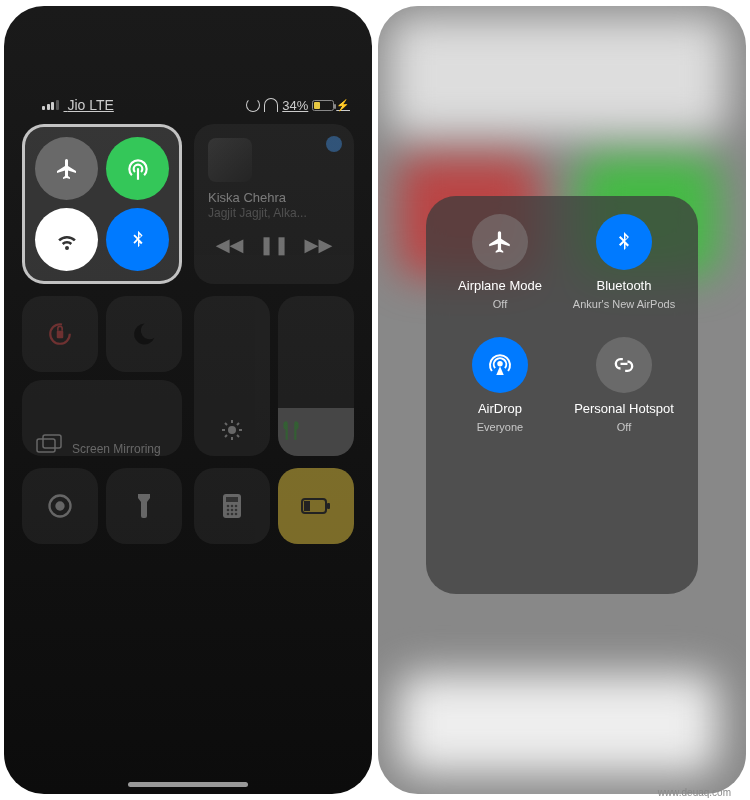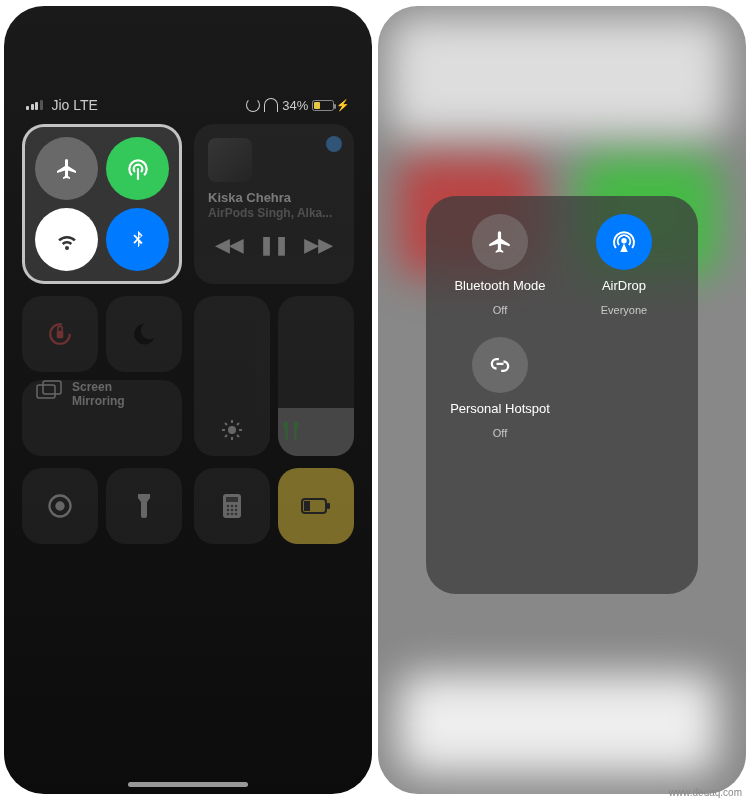--- a/index.html
+++ b/index.html
@@ -30,10 +30,11 @@
 
   
   .status {
-    position:absolute; top:88px; left:0; right:0; height:22px;
+    position:absolute; top:88px; left:16px; right:0; height:22px;
     color:#ccc; font-size:14px; font-weight:500;
     display:flex; justify-content:space-between; padding:0 22px;
     align-items:center;
+    text-decoration:underline;
   }
   .sig-bars { display:inline-flex; gap:1.5px; align-items:flex-end; margin-right:5px;}
   .sig-bars span { width:3px; background:#ccc; border-radius:1px; }

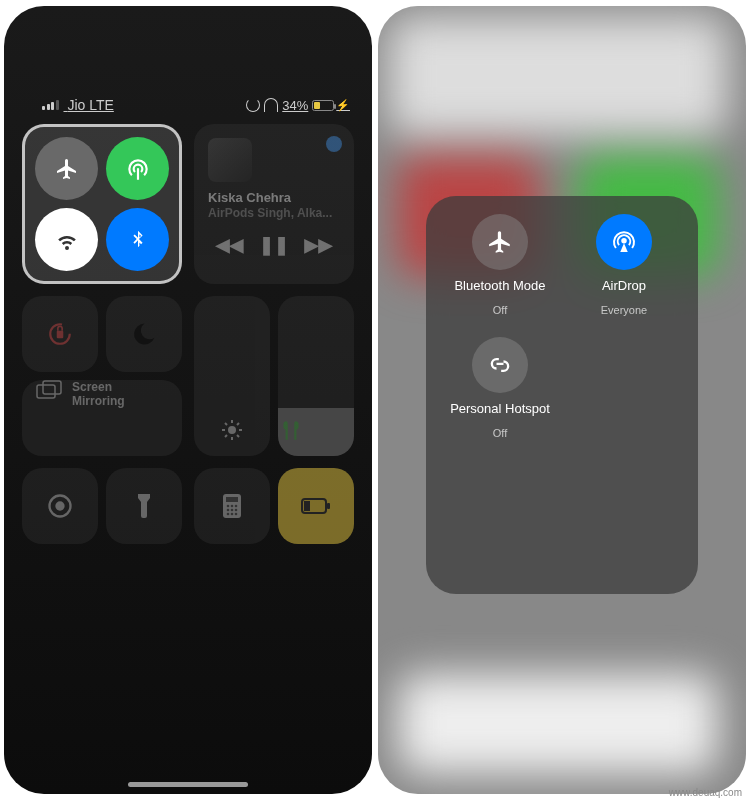--- a/index.html
+++ b/index.html
@@ -49,7 +49,7 @@
   .bolt { color:#e6c742; font-size:11px; margin-left:-2px;}
 
   
-  .cc-area { position:absolute; top:118px; left:18px; right:18px; bottom:18px;font-weight:bold; }
+  .cc-area { position:absolute; top:118px; left:18px; right:18px; bottom:18px; }
   .tile {
     position:absolute; border-radius:20px;
     background: rgba(70,70,70,0.5);

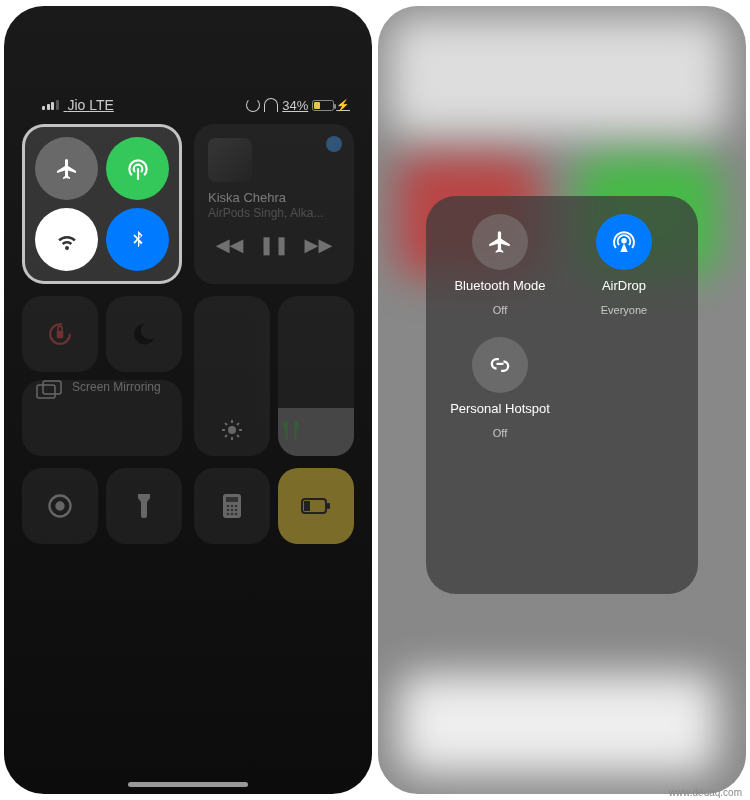--- a/index.html
+++ b/index.html
@@ -166,7 +166,7 @@
       <span class="airplay-badge"></span>
       <div class="art"></div>
       <div class="title">Kiska Chehra</div>
-      <div class="artist">AirPods Singh, Alka...</div>
+      <div class="artist">Jagjit Jagjit, Alka...</div>
       <div class="controls">
         <span>◀◀</span>
         <span>❚❚</span>

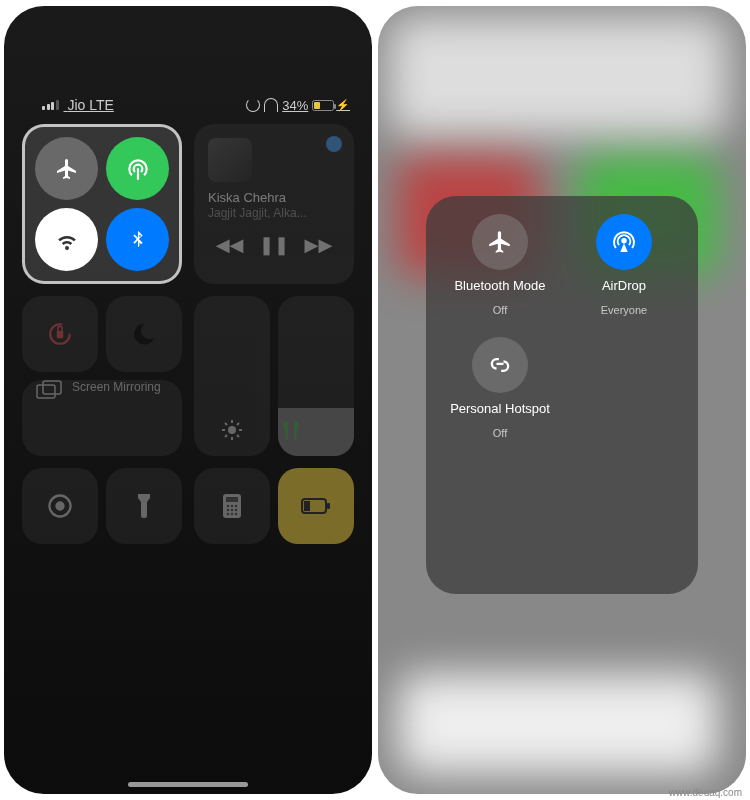--- a/index.html
+++ b/index.html
@@ -271,7 +271,7 @@
             <path fill="#fff" d="M21 16v-2l-8-5V3.5a1.5 1.5 0 0 0-3 0V9l-8 5v2l8-2.5V19l-2 1.5V22l3.5-1 3.5 1v-1.5L13 19v-5.5l8 2.5z"></path>
           </svg>
       </div>
-      <div class="lbl">Bluetooth Mode</div>
+      <div class="lbl">Airplane Mode</div>
       <div class="sub">Off</div>
     </div>
     <div class="cell">

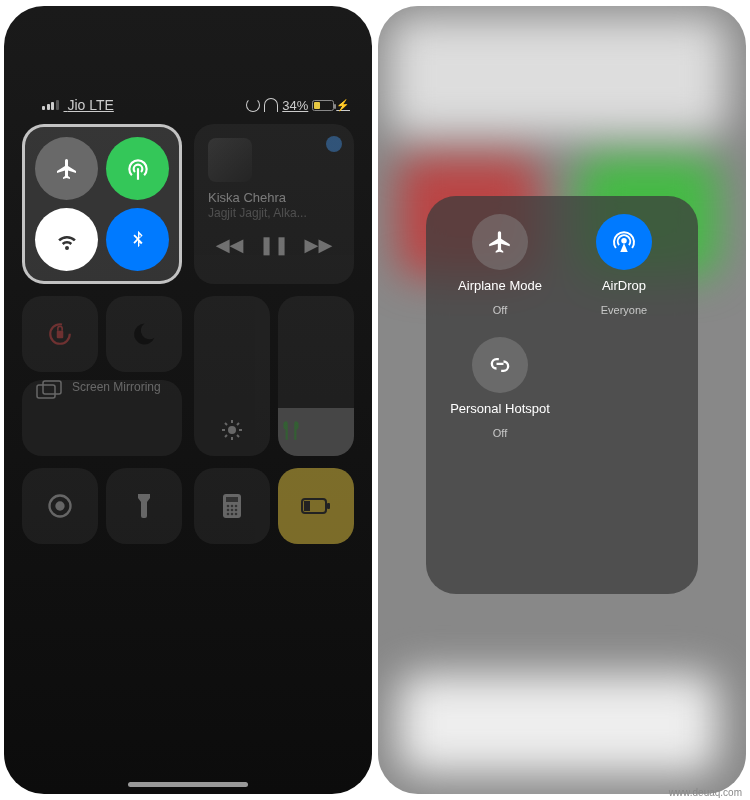--- a/index.html
+++ b/index.html
@@ -276,6 +276,15 @@
     </div>
     <div class="cell">
       <div class="circ c-blue">
+        <svg width="24" height="24" viewBox="0 0 24 24">
+            <path fill="#fff" d="M12 2l5 5-4 4 4 4-5 5v-7.6L8.4 16 7 14.6 10.6 11 7 7.4 8.4 6 12 9.6V2zm1.5 3.6v3.8L15.4 7.5 13.5 5.6zm0 9v3.8l1.9-1.9-1.9-1.9z"></path>
+          </svg>
+      </div>
+      <div class="lbl">Bluetooth</div>
+      <div class="sub">Ankur's New AirPods</div>
+    </div>
+    <div class="cell">
+      <div class="circ c-blue">
         <svg width="30" height="30" viewBox="0 0 24 24">
             <g fill="none" stroke="#fff" stroke-width="1.6">
               <circle cx="12" cy="11" r="2.2" fill="#fff" stroke="none"></circle>

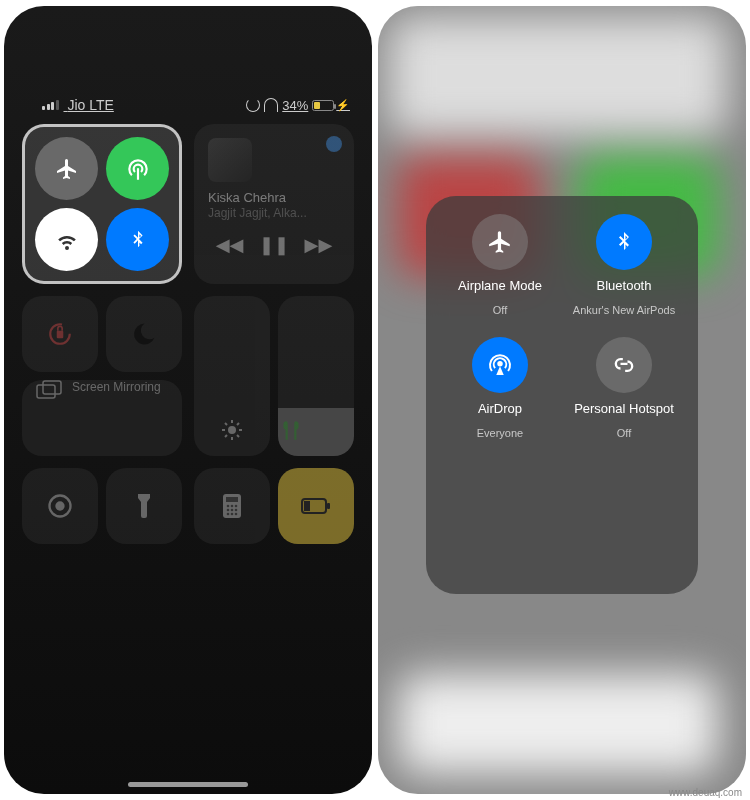--- a/index.html
+++ b/index.html
@@ -107,7 +107,7 @@
   .cell { display:flex; flex-direction:column; align-items:center; justify-content:flex-start; text-align:center; color:#fff;}
   .cell .circ { width:56px; height:56px; border-radius:50%; display:flex; align-items:center; justify-content:center; margin-bottom:8px;}
   .cell .lbl { font-size:13px; font-weight:500; }
-  .cell .sub { font-size:11px; color:#c8c8c8; margin-top:11px;}
+  .cell .sub { font-size:11px; color:#c8c8c8; margin-top:5px;}
   .cd-gray { background: rgba(140,140,140,0.45); }
 
   .watermark { position:absolute; right:8px; bottom:2px; font-size:10px; color:#888;}

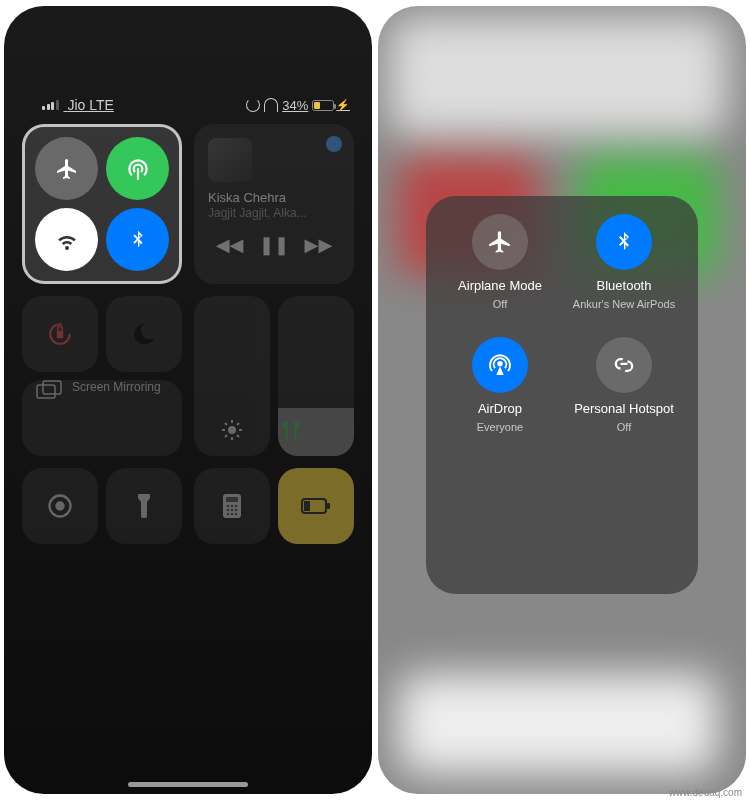--- a/index.html
+++ b/index.html
@@ -87,7 +87,7 @@
   .volume .icon { position:absolute; bottom:12px; left:0; right:0; text-align:center;}
 
   
-  .mirror { top:256px; left:0; width:160px; height:76px; display:flex; align-items:flex-start; gap:10px; padding:0 14px; color:#bbb; font-size:12px;}
+  .mirror { top:256px; left:0; width:160px; height:76px; display:flex; align-items:flex-end; gap:10px; padding:0 14px; color:#bbb; font-size:12px;}
   
   .rec { top:344px; left:0; width:76px; height:76px; display:flex; align-items:center; justify-content:center;}
   .torch { top:344px; left:84px; width:76px; height:76px; display:flex; align-items:center; justify-content:center;}

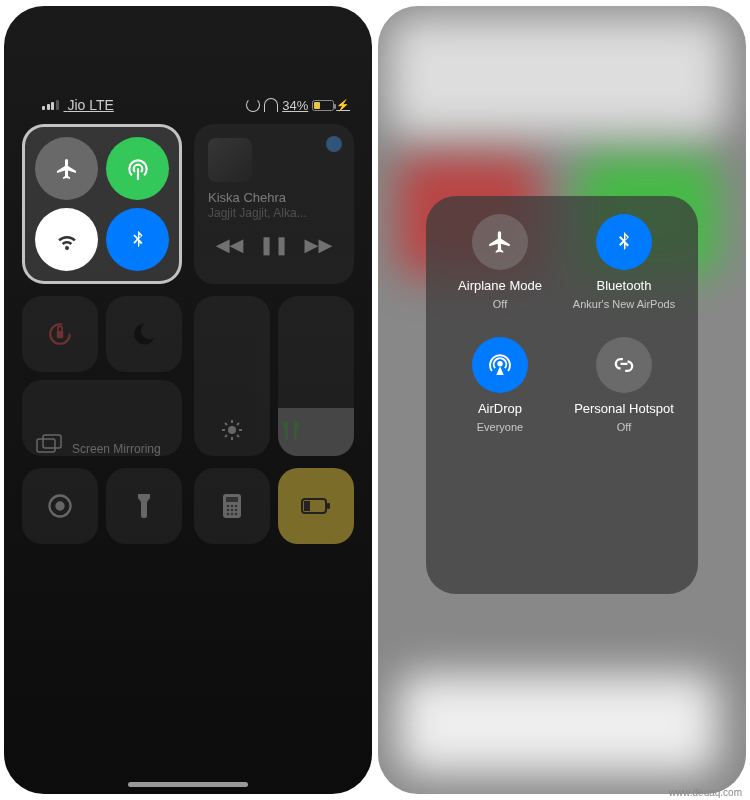--- a/index.html
+++ b/index.html
@@ -110,7 +110,7 @@
   .cell .sub { font-size:11px; color:#c8c8c8; margin-top:5px;}
   .cd-gray { background: rgba(140,140,140,0.45); }
 
-  .watermark { position:absolute; right:8px; bottom:2px; font-size:10px; color:#888;}
+  .watermark { position:absolute; right:19px; bottom:2px; font-size:10px; color:#888;}
 
   svg { display:block; }
 </style>

